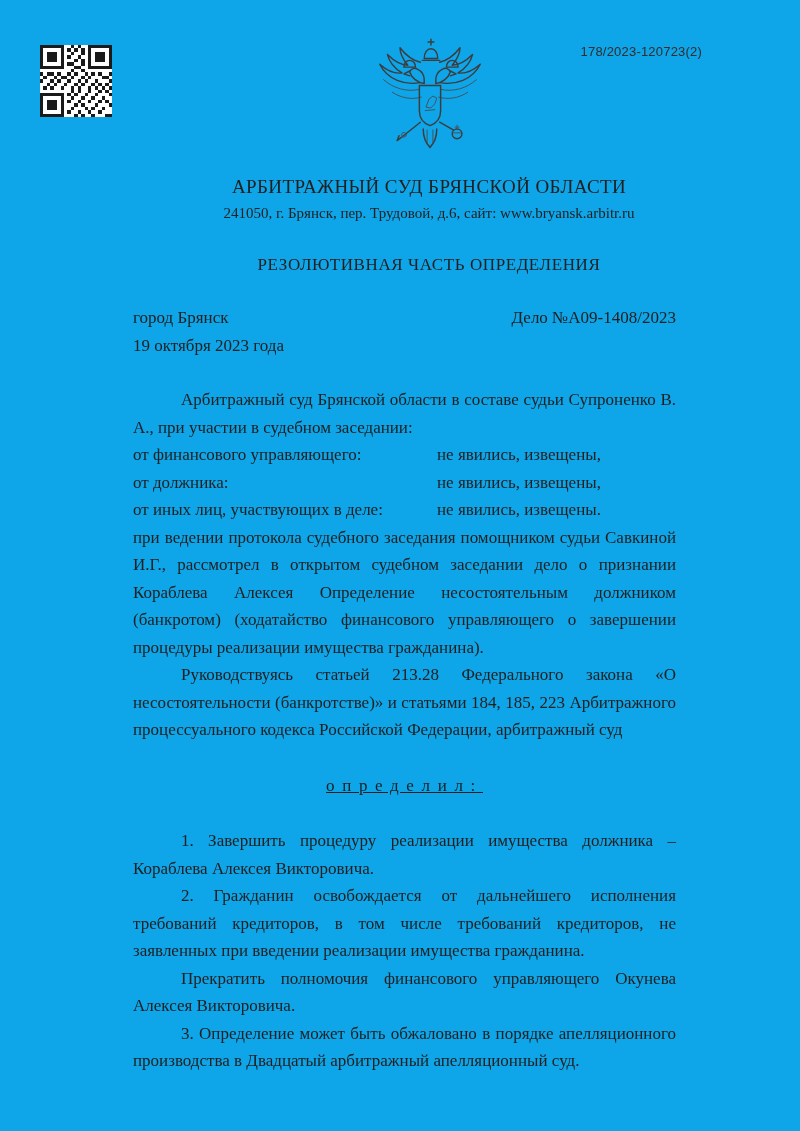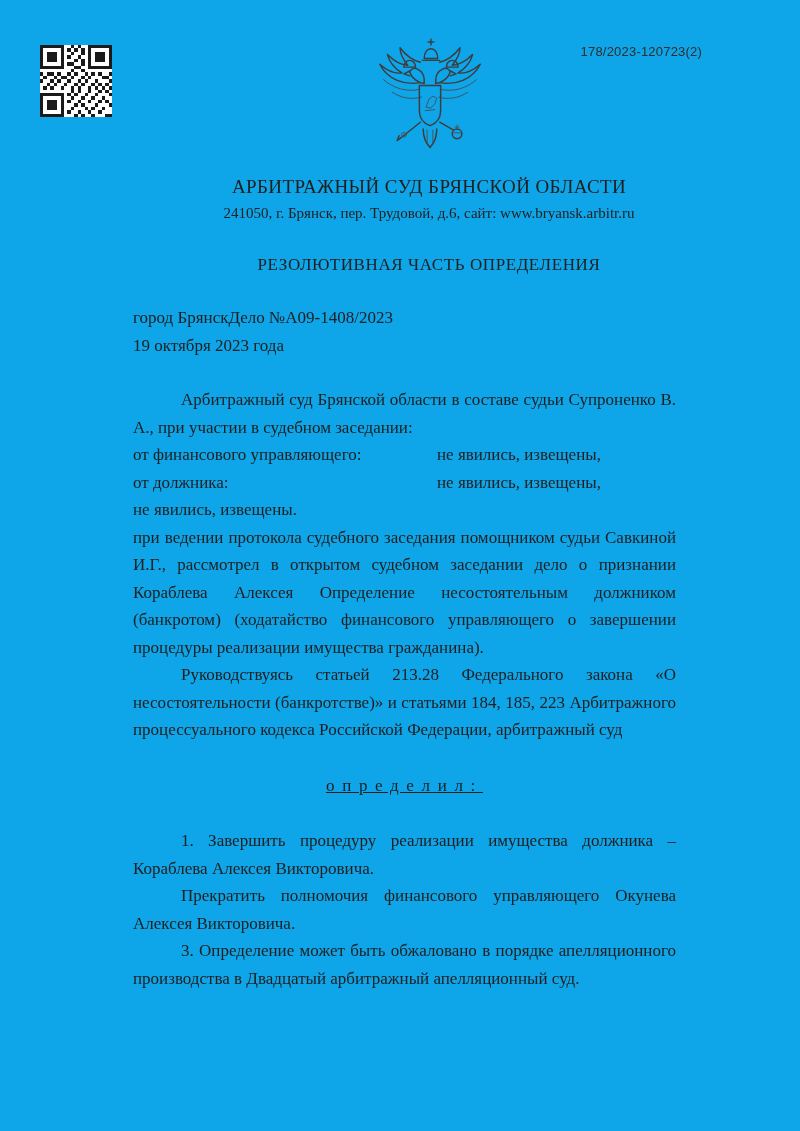--- a/index.html
+++ b/index.html
@@ -27,7 +27,7 @@
     position:absolute;top:304px;left:133px;width:543px;
     font-size:17px;line-height:27.5px;
   }
-  .case-row{display:flex;justify-content:flex-start;}
+  .case-row{display:flex;justify-content:space-between;}
   .para{margin:0;text-align:justify;text-indent:48px;}
   .para.no-indent{text-indent:0;}
   .para.gap-top{margin-top:27px;}

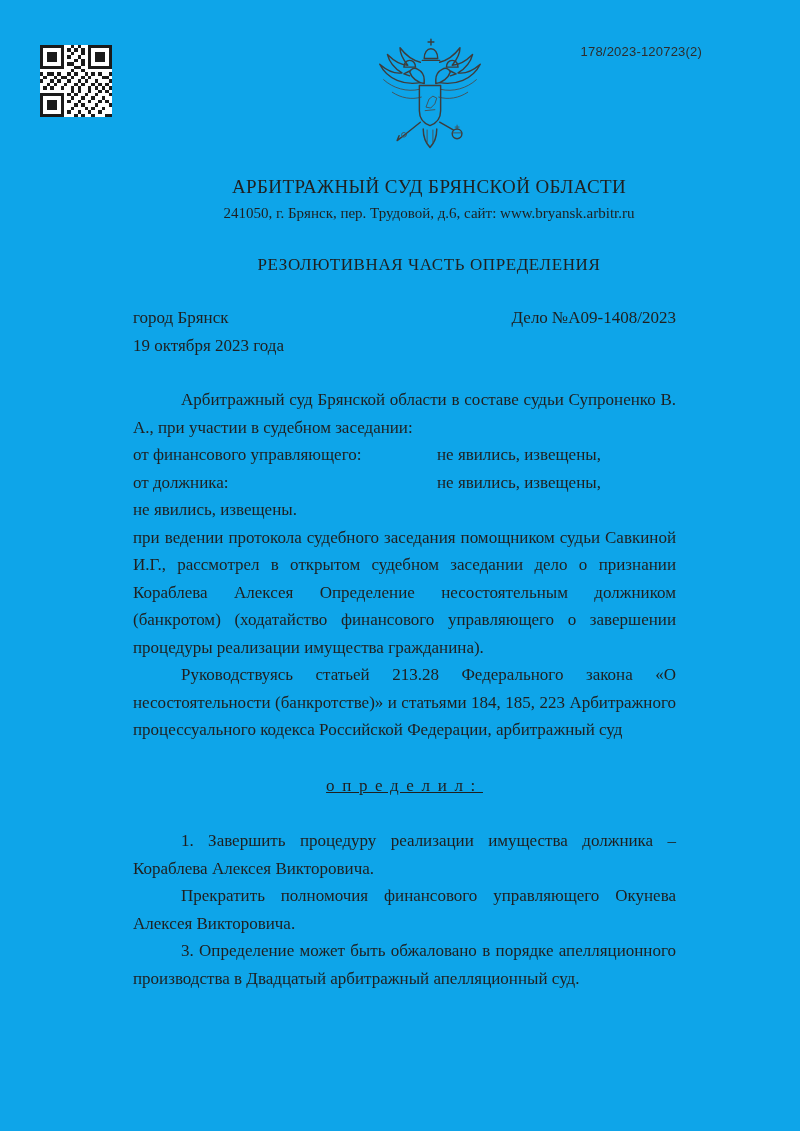--- a/index.html
+++ b/index.html
@@ -127,6 +127,7 @@
       <span>не явились, извещены,</span>
     </div>
     <div class="att-row">
+      <span>от иных лиц, участвующих в деле:</span>
       <span>не явились, извещены.</span>
     </div>
 

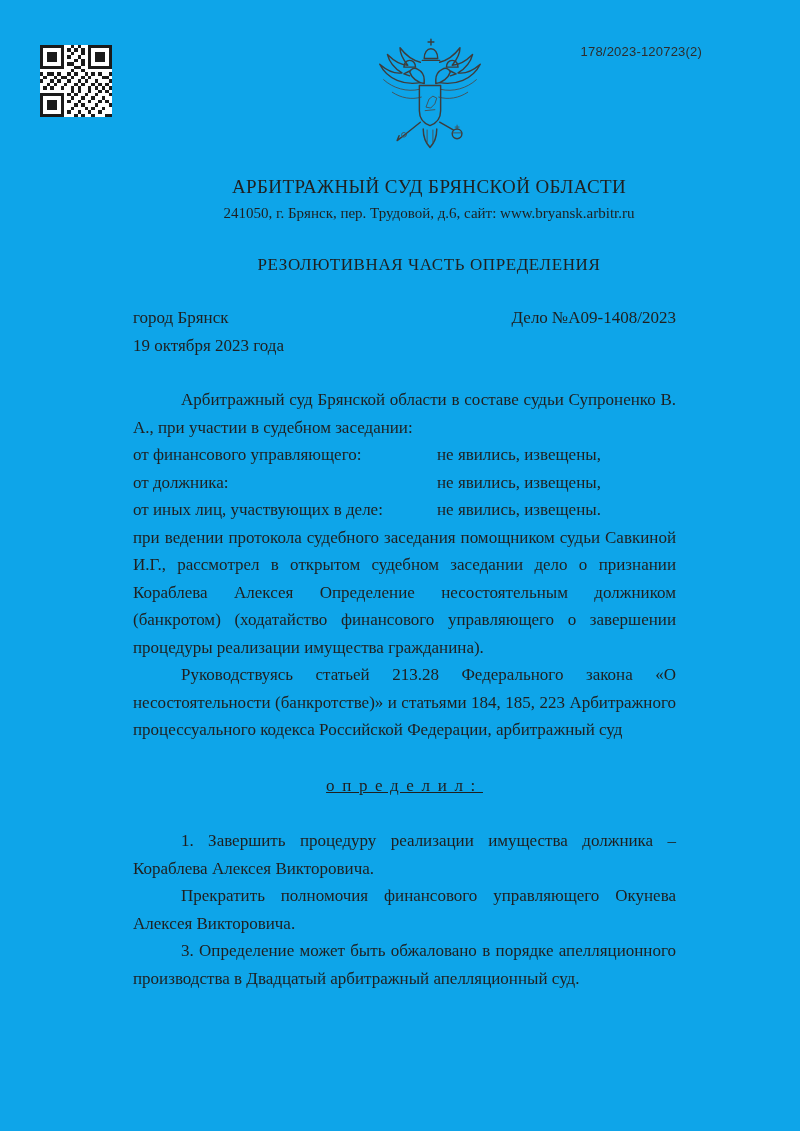--- a/index.html
+++ b/index.html
@@ -138,6 +138,7 @@
     <p class="para keyword">определил:</p>
 
     <p class="para">1. Завершить процедуру реализации имущества должника – Кораблева Алексея Викторовича.</p>
+    <p class="para">2. Гражданин освобождается от дальнейшего исполнения требований кредиторов, в том числе требований кредиторов, не заявленных при введении реализации имущества гражданина.</p>
     <p class="para">Прекратить полномочия финансового управляющего Окунева Алексея Викторовича.</p>
     <p class="para">3. Определение может быть обжаловано в порядке апелляционного производства в Двадцатый арбитражный апелляционный суд.</p>
 

